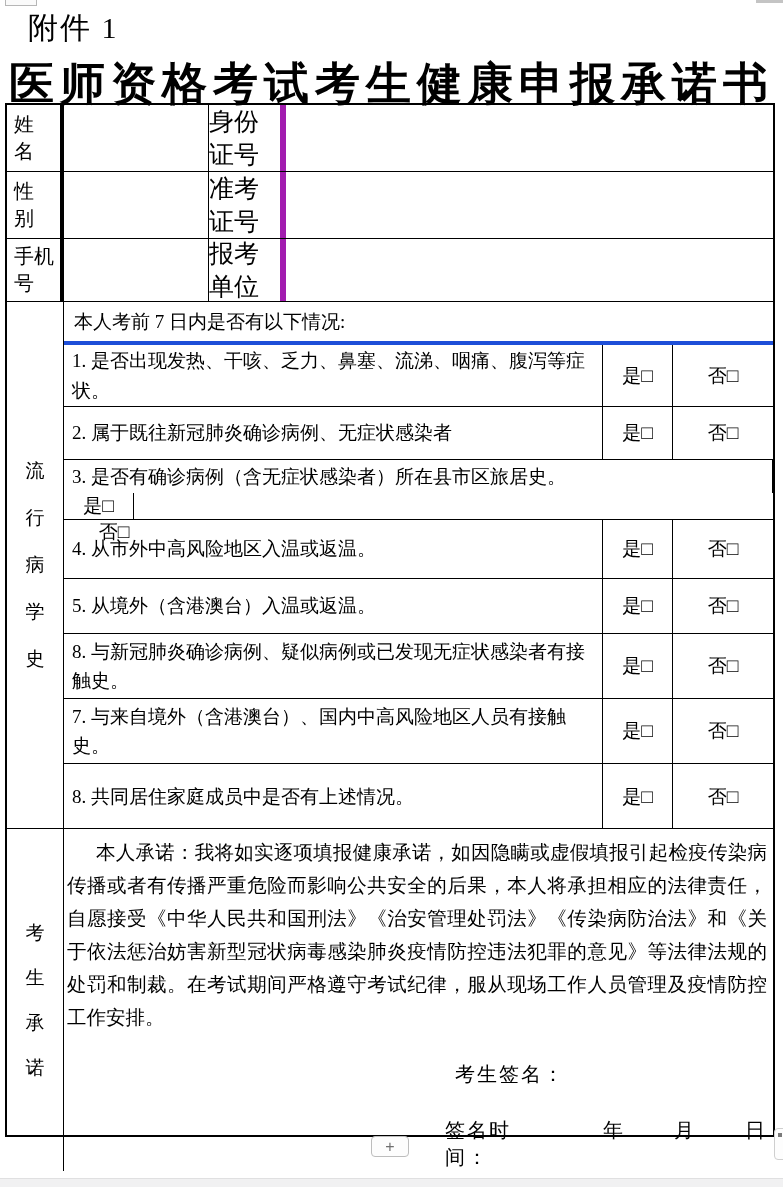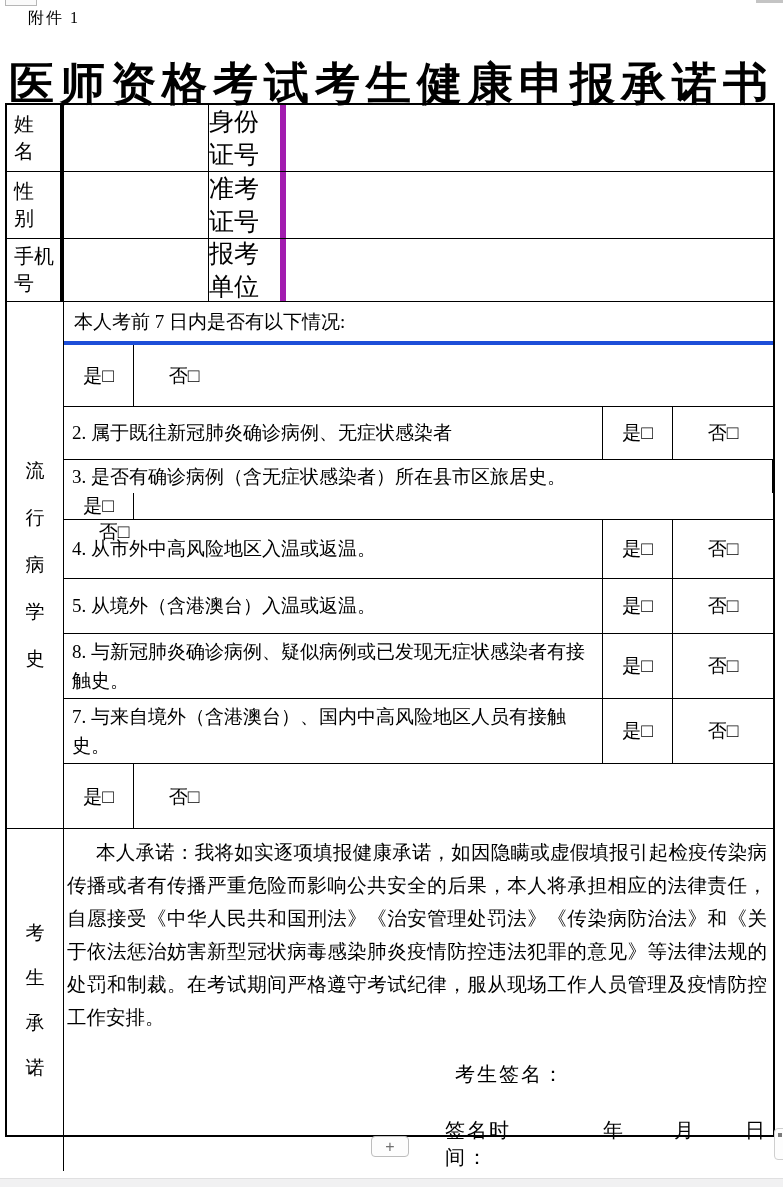--- a/index.html
+++ b/index.html
@@ -9,7 +9,7 @@
     font-family:"Liberation Serif","DejaVu Serif",serif;
   }
   
-  .attachment{position:absolute;left:28px;top:8px;font-size:16px;letter-spacing:2px;text-align:right;}
+  .attachment{position:absolute;left:28px;top:8px;font-size:30px;letter-spacing:2px;text-align:right;}
   .title{position:absolute;left:0;top:54px;width:100%;text-align:center;
          font-size:45px;font-weight:bold;letter-spacing:6px;white-space:nowrap;}
   

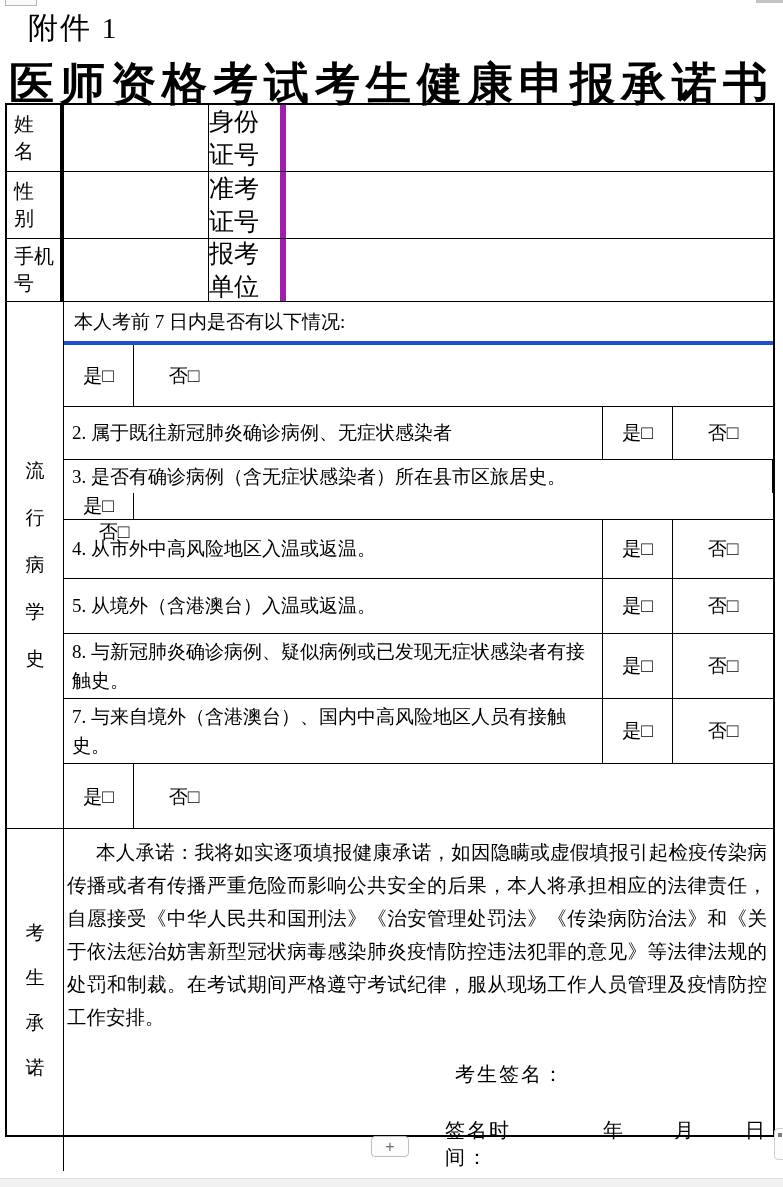--- a/index.html
+++ b/index.html
@@ -107,6 +107,7 @@
       <div class="epi-header">本人考前 7 日内是否有以下情况:</div>
 
       <div class="q-row" style="height:62px;">
+        <div class="q-text">1. 是否出现发热、干咳、乏力、鼻塞、流涕、咽痛、腹泻等症状。</div>
         <div class="q-yes">是□</div>
         <div class="q-no">否□</div>
       </div>

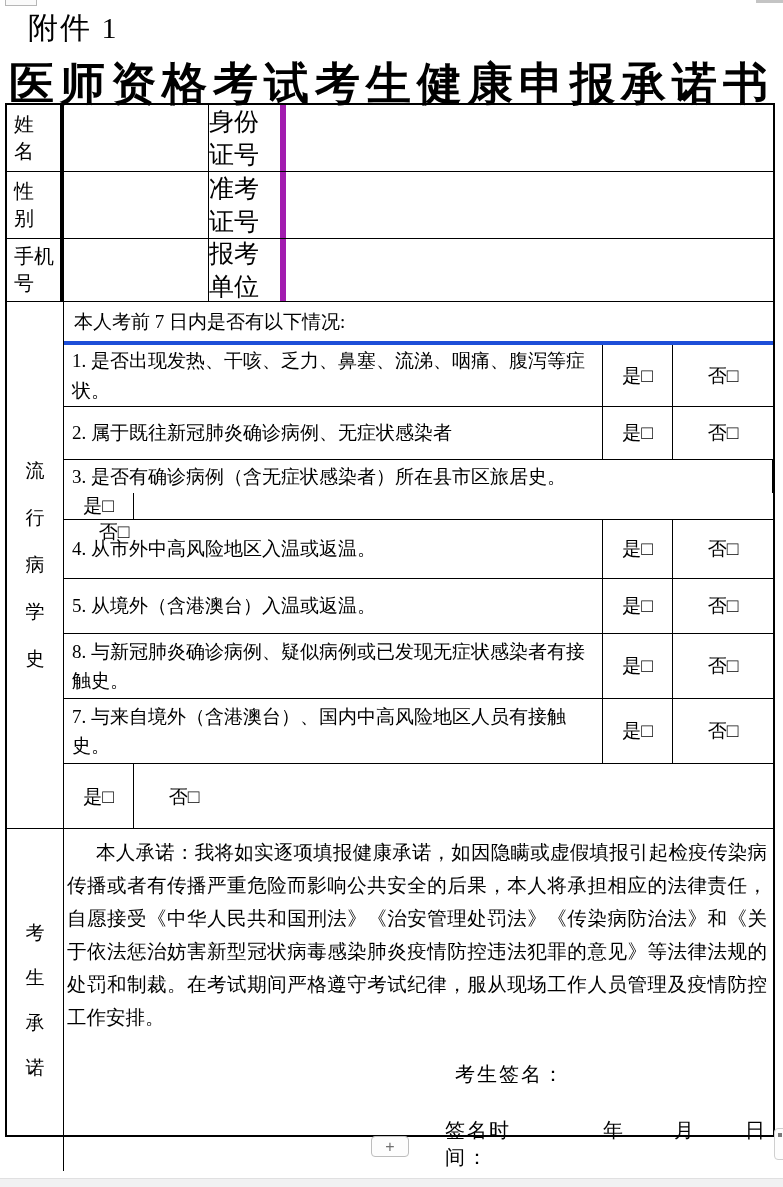--- a/index.html
+++ b/index.html
@@ -142,6 +142,7 @@
         <div class="q-no">否□</div>
       </div>
       <div class="q-row" style="height:65px;">
+        <div class="q-text">8. 共同居住家庭成员中是否有上述情况。</div>
         <div class="q-yes">是□</div>
         <div class="q-no">否□</div>
       </div>

